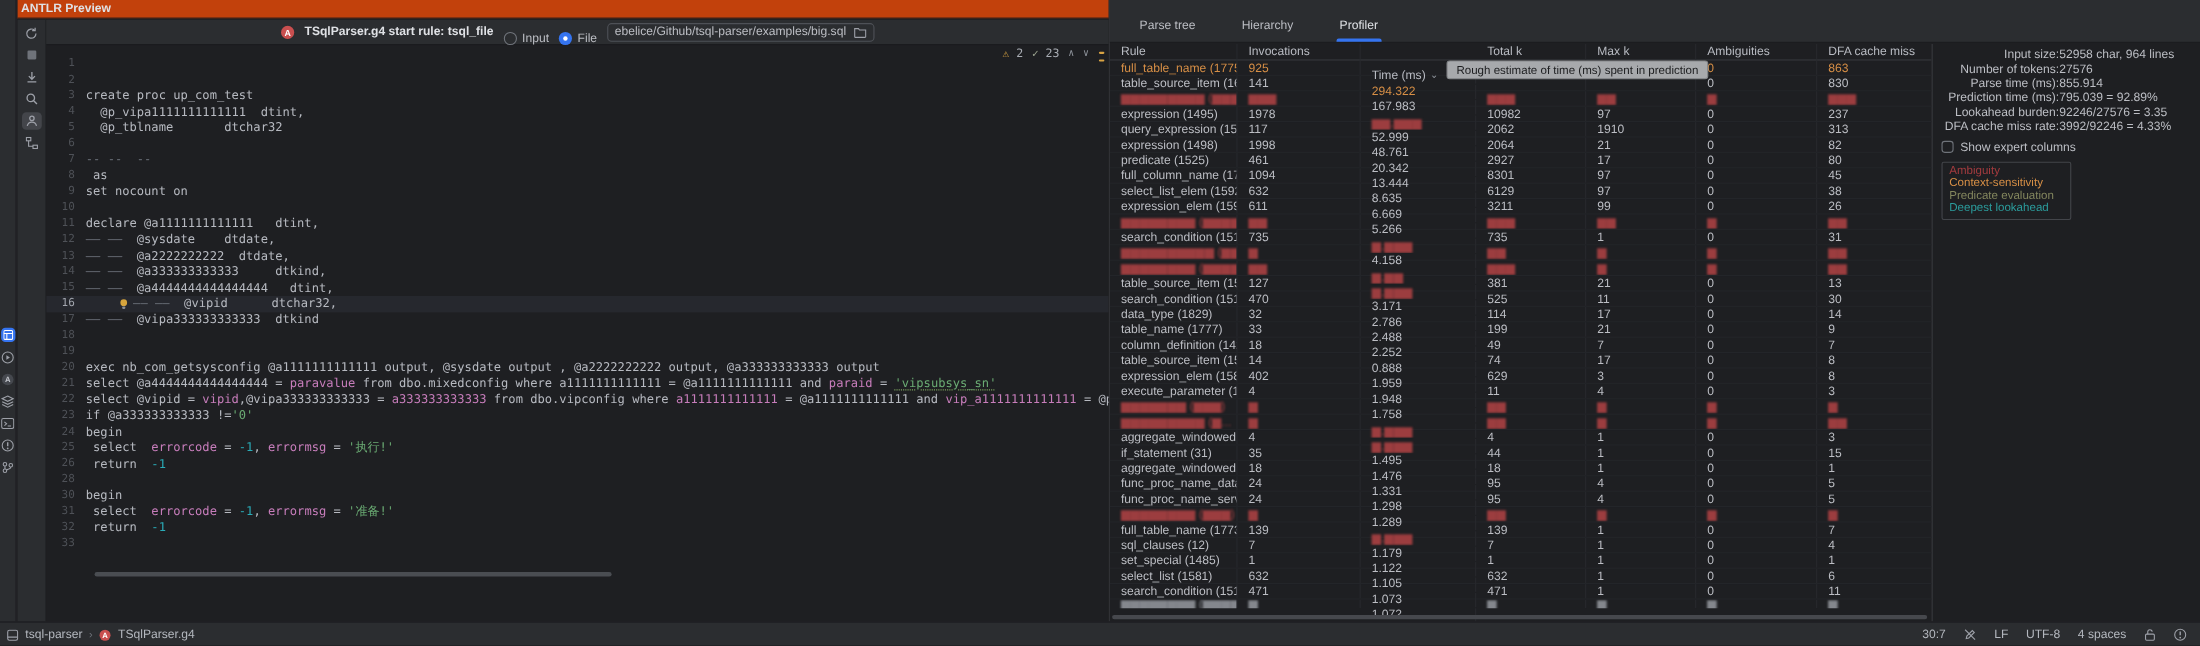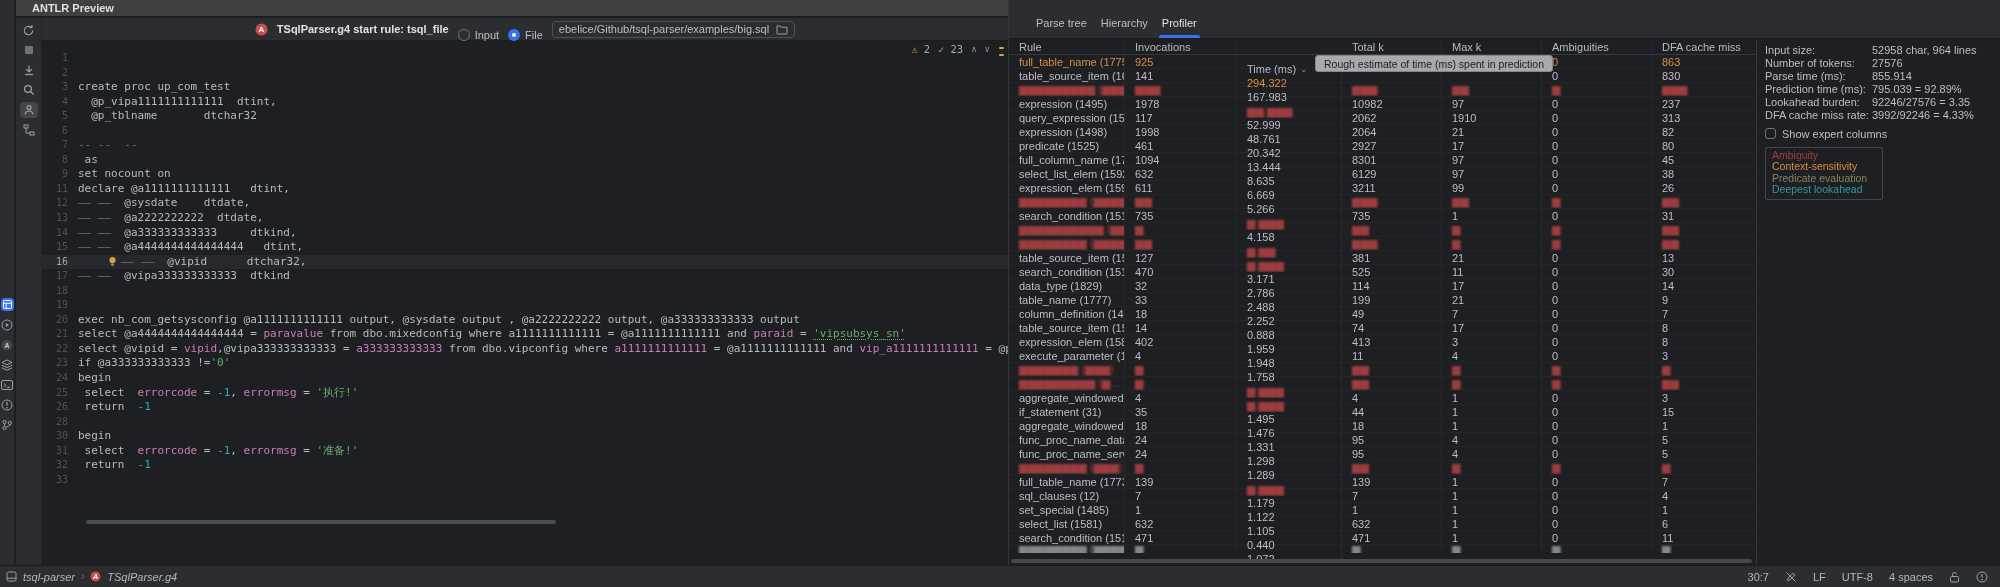--- a/index.html
+++ b/index.html
@@ -15,7 +15,7 @@
 
   
   .left-panel { position:absolute; left:16px; top:0; width:992px; height:565px; }
-  .panel-title { height:17px; line-height:16px; padding-left:16px; background:#404040; border-bottom:1px solid #1a1b1e;
+  .panel-title { height:17px; line-height:16px; padding-left:3px; background:#c2410c; border-bottom:1px solid #1a1b1e;
                  color:#dfe1e5; font-size:11px; font-weight:bold; }
   .preview-body { position:absolute; top:18px; left:0; right:0; bottom:0; display:flex; }
   .tool-col { width:26px; background:#2b2d30; border-right:1px solid #222427; display:flex; flex-direction:column; align-items:center; padding-top:4px; gap:4px; }

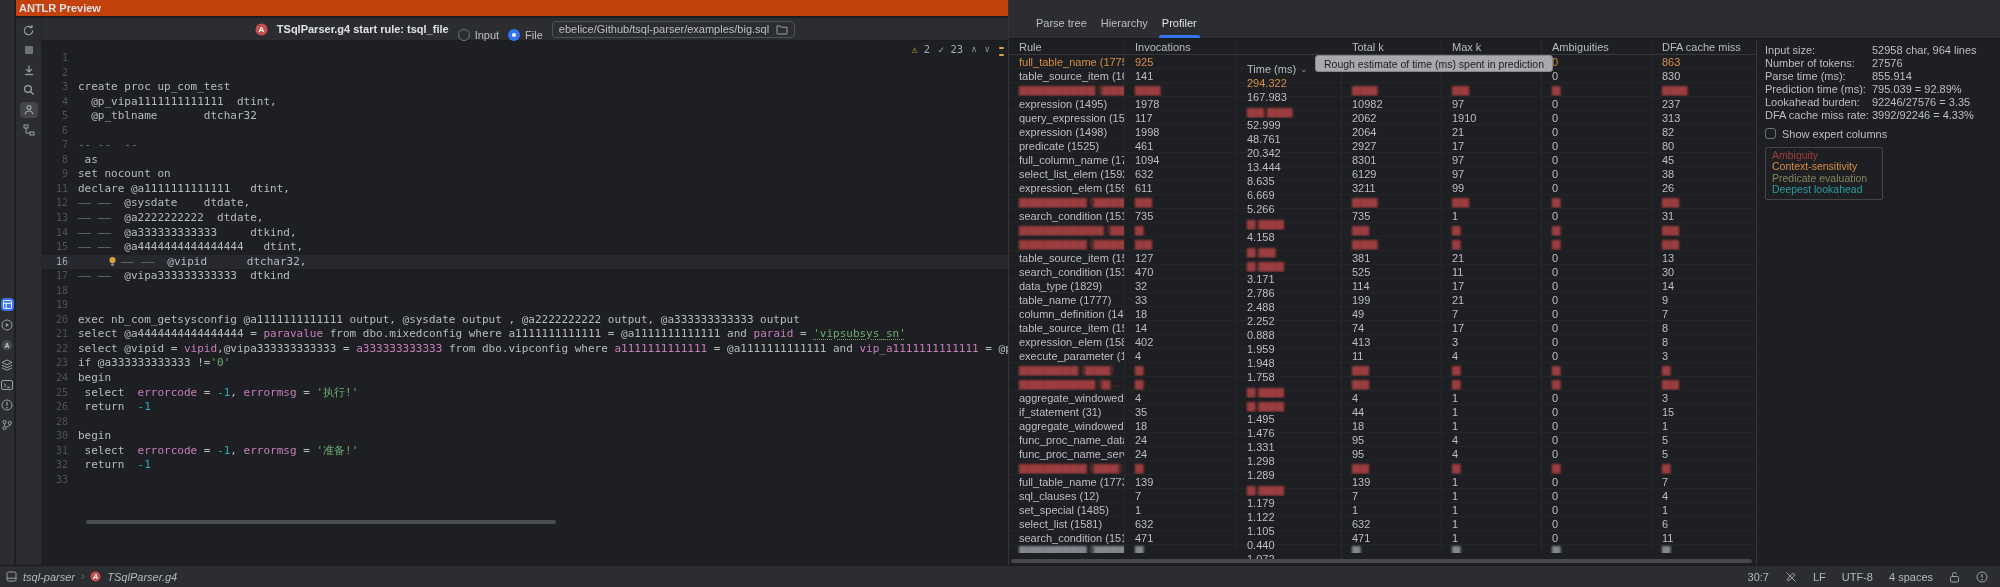--- a/index.html
+++ b/index.html
@@ -56,7 +56,7 @@
 
   
   .right-panel { position:absolute; left:1008px; top:0; right:0; height:565px; background:#1e1f22; border-left:1px solid #323438; }
-  .tabbar { height:39px; background:#2b2d30; border-bottom:1px solid #1a1b1e; display:flex; align-items:flex-end; padding-left:27px; gap:14px; }
+  .tabbar { height:39px; background:#2b2d30; border-bottom:1px solid #1a1b1e; display:flex; align-items:flex-end; padding-left:27px; gap:42px; }
   .tab { font-size:11px; color:#bcbec4; padding-bottom:9px; position:relative; cursor:default; }
   .tab.active { color:#dfe1e5; }
   .tab.active::after { content:""; position:absolute; left:-3px; right:-3px; bottom:0; height:3px; background:#3574f0; border-radius:2px 2px 0 0; }

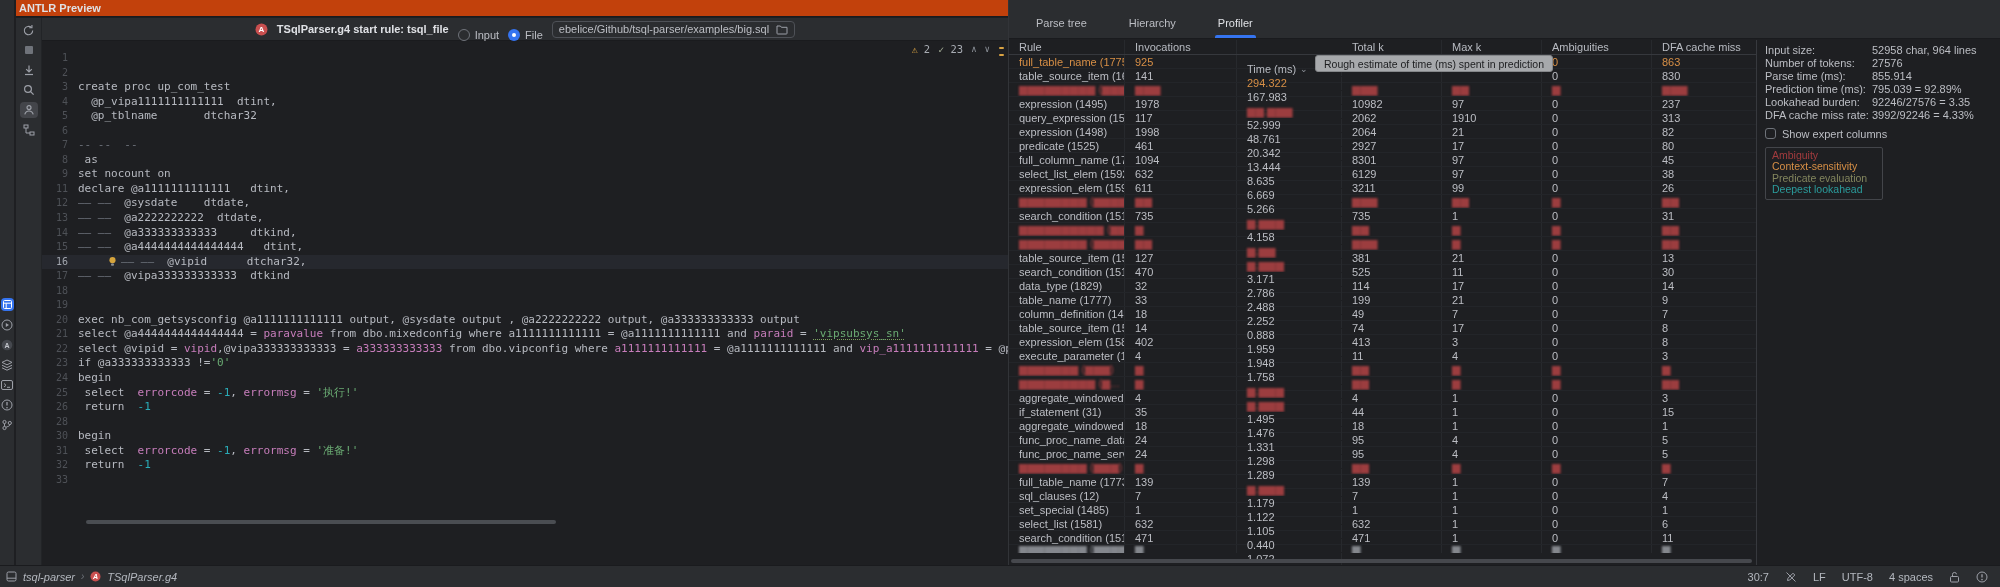--- a/index.html
+++ b/index.html
@@ -79,7 +79,7 @@
 
   .stats { flex:1; padding:5px 0 0 8px; font-size:11px; color:#bcbec4; }
   .stat-row { display:flex; margin-bottom:1.5px; line-height:11.5px; }
-  .stat-label { width:107px; flex:none; }
+  .stat-label { width:107px; flex:none;text-align:right; }
   .stat-value { white-space:nowrap; }
   .checkbox-row { display:flex; align-items:center; gap:6px; margin-top:6px; }
   .checkbox { width:11px; height:11px; border:1px solid #6f737a; border-radius:3px; background:transparent; }

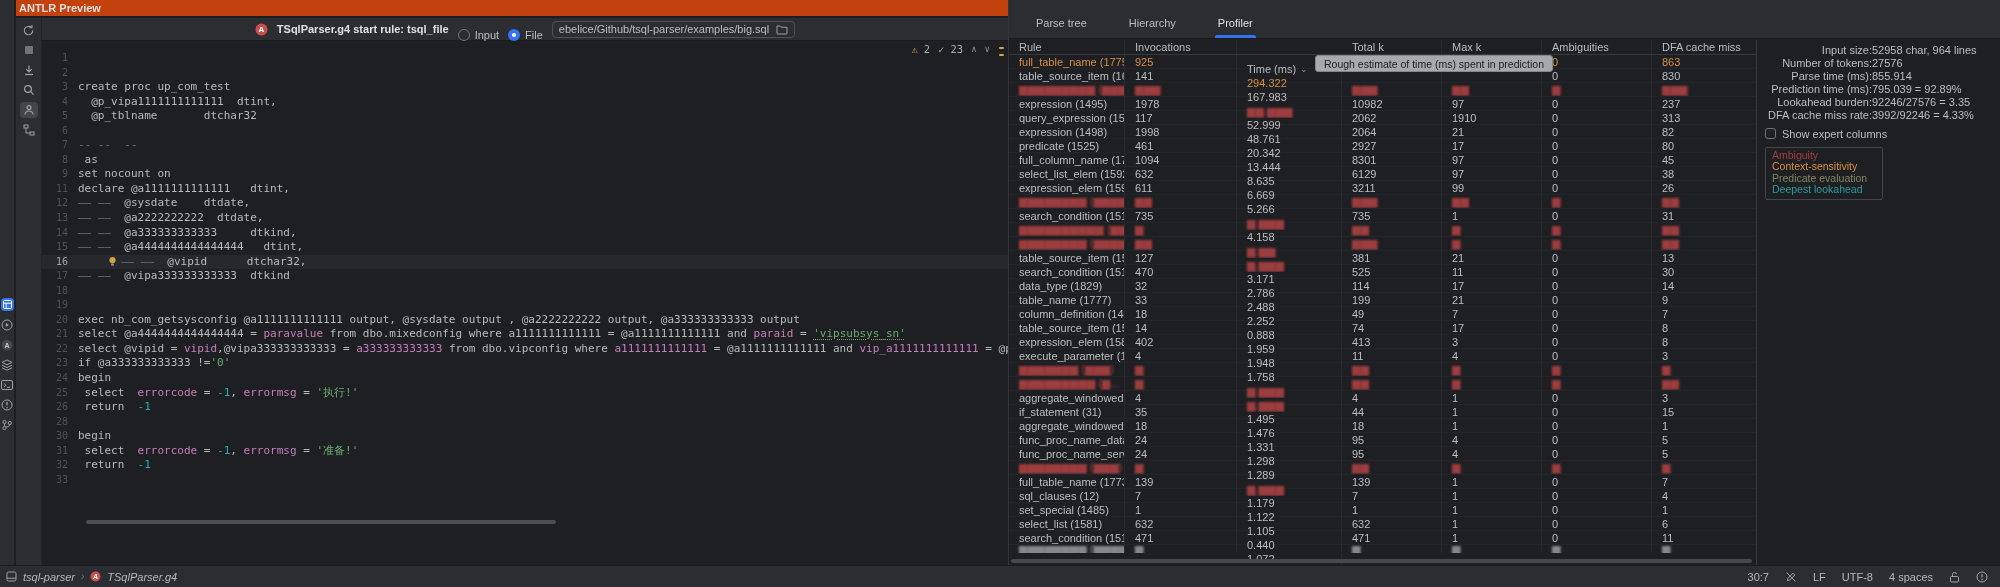--- a/index.html
+++ b/index.html
@@ -230,6 +230,7 @@
               <div class="eline"><span class="gutter">7</span><span class="code"><span class="tok cmt">-- --  --</span></span></div>
               <div class="eline"><span class="gutter">8</span><span class="code"><span class="tok d"> as</span></span></div>
               <div class="eline"><span class="gutter">9</span><span class="code"><span class="tok d">set nocount on</span></span></div>
+              <div class="eline"><span class="gutter">10</span><span class="code"></span></div>
               <div class="eline"><span class="gutter">11</span><span class="code"><span class="tok d">declare @a1111111111111   dtint,</span></span></div>
               <div class="eline"><span class="gutter">12</span><span class="code"><span class="tok dim">—— ——  </span><span class="tok d">@sysdate    dtdate,</span></span></div>
               <div class="eline"><span class="gutter">13</span><span class="code"><span class="tok dim">—— ——  </span><span class="tok d">@a2222222222  dtdate,</span></span></div>

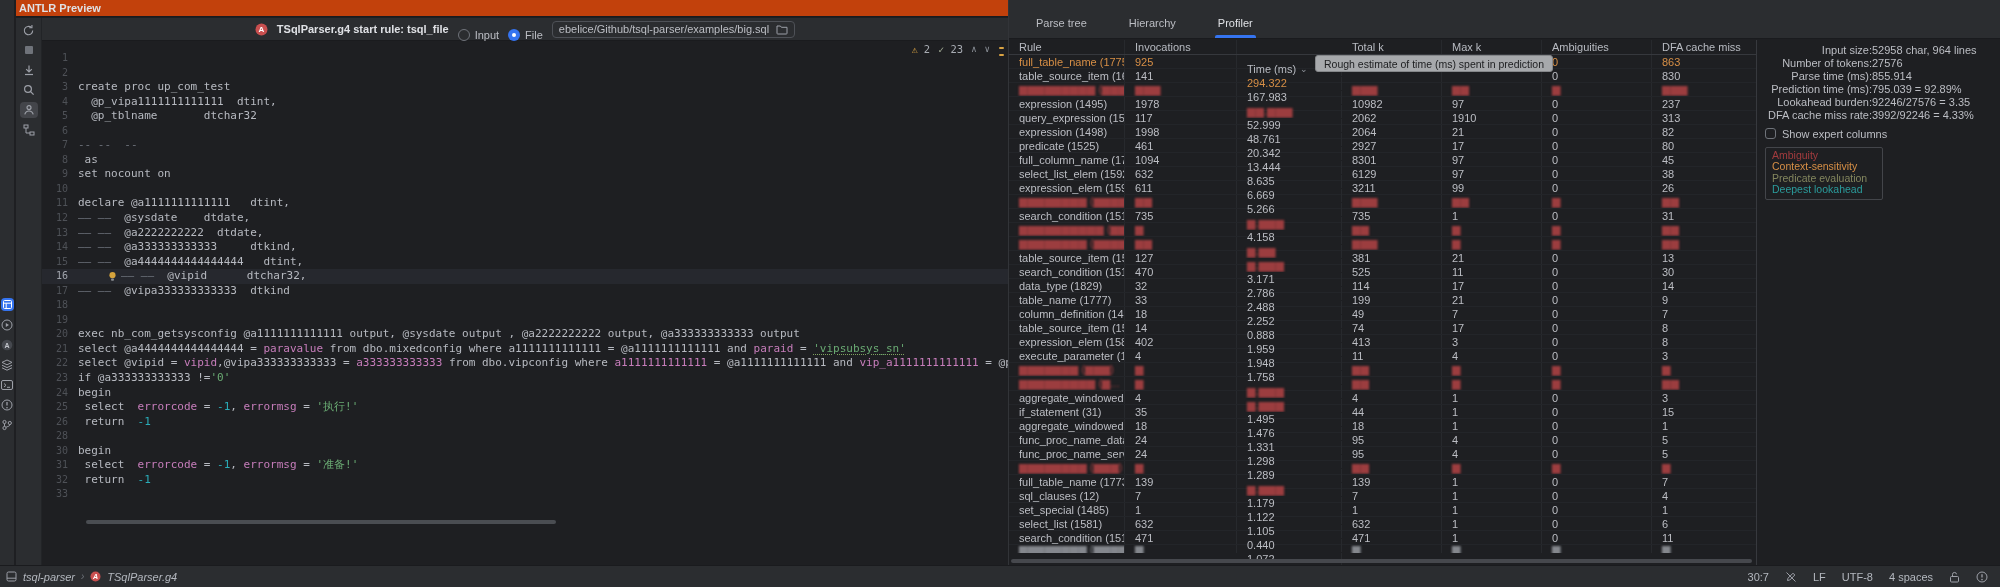--- a/index.html
+++ b/index.html
@@ -763,7 +763,7 @@
                 <span>1.948</span>
               </div>
               <div class="cell c3">
-                <span>413</span>
+                <span>629</span>
               </div>
               <div class="cell c4">
                 <span>3</span>

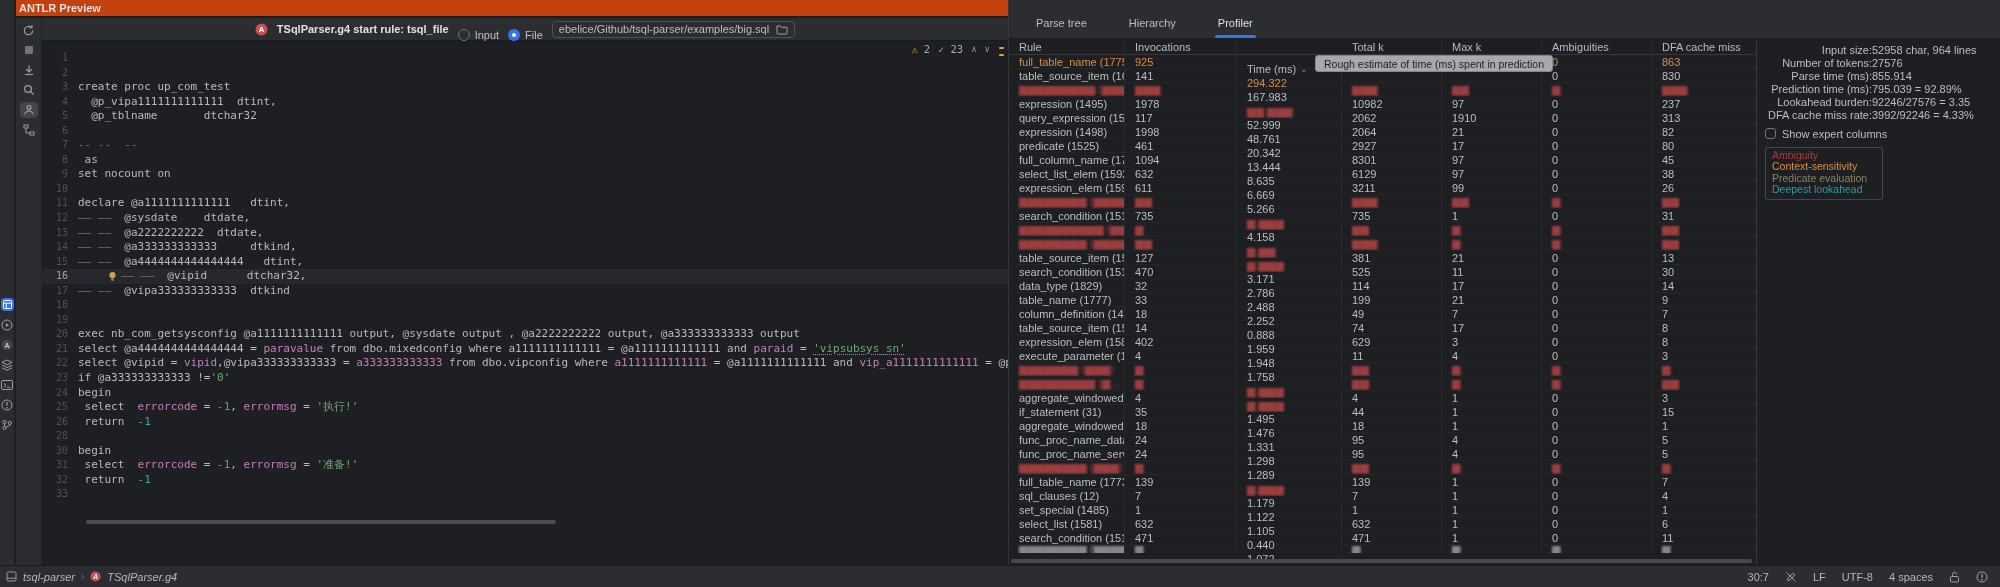--- a/index.html
+++ b/index.html
@@ -1059,7 +1059,7 @@
                 <span>632</span>
               </div>
               <div class="cell c2">
-                <span>0.440</span>
+                <span>1.073</span>
               </div>
               <div class="cell c3">
                 <span>632</span>

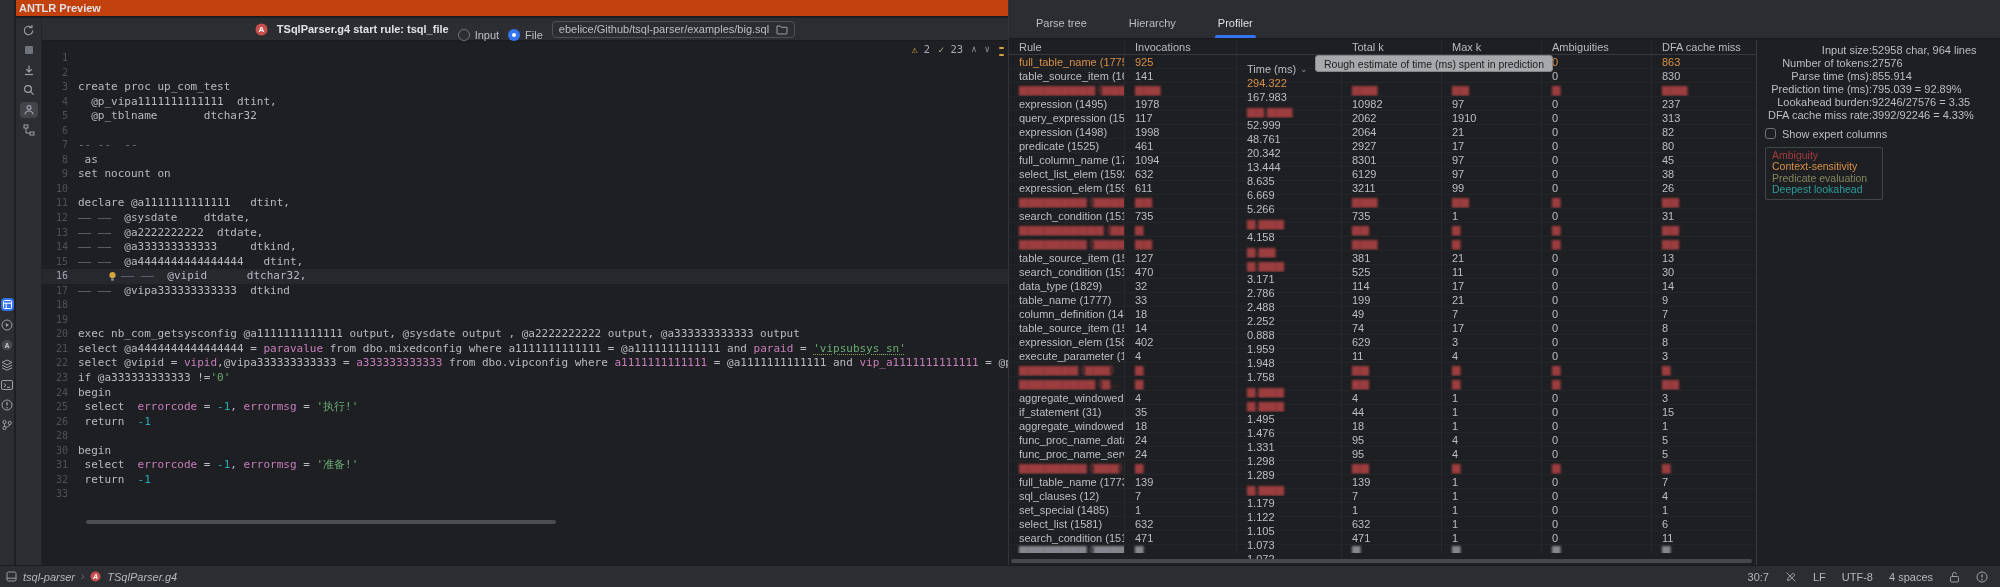--- a/index.html
+++ b/index.html
@@ -89,7 +89,7 @@
   
   .statusbar { position:absolute; left:0; right:0; bottom:0; height:22px; background:#2b2d30; border-top:1px solid #1a1b1e;
                display:flex; align-items:center; font-size:11px; color:#b4b8bf; padding:0 12px 0 6px; gap:6px; }
-  .sb-left { display:flex; align-items:center; gap:6px;font-style:italic; }
+  .sb-left { display:flex; align-items:flex-end; gap:6px; }
   .sb-sep { color:#6f737a; font-size:10px; }
   .sb-right { margin-left:auto; display:flex; align-items:center; gap:16px; }
   .sb-item { display:flex; align-items:center; }

